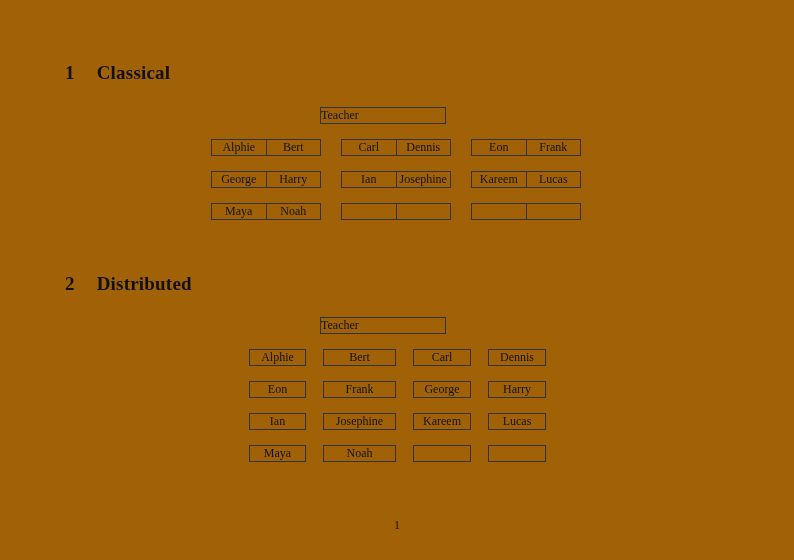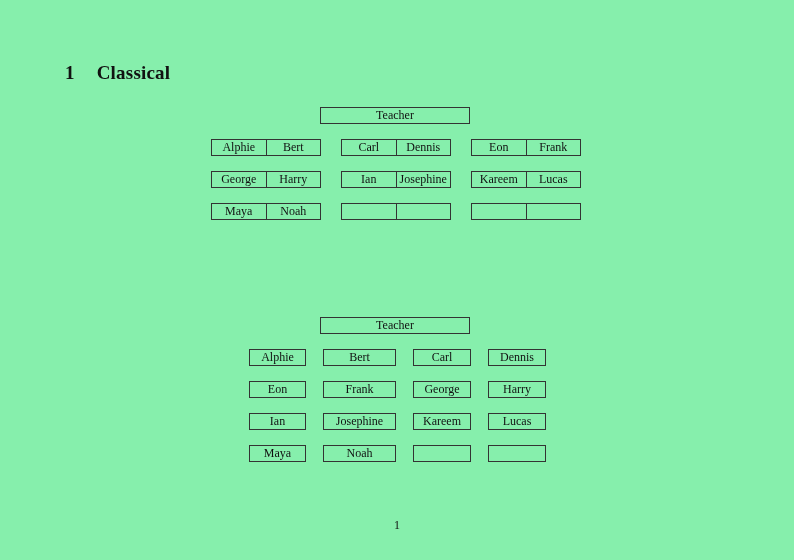--- a/index.html
+++ b/index.html
@@ -8,7 +8,7 @@
     position: relative;
     width: 794px;
     height: 560px;
-    background: #86efac;
+    background: #a16207;
     color: #111111;
     font-family: "Liberation Serif", "DejaVu Serif", serif;
     overflow: hidden;

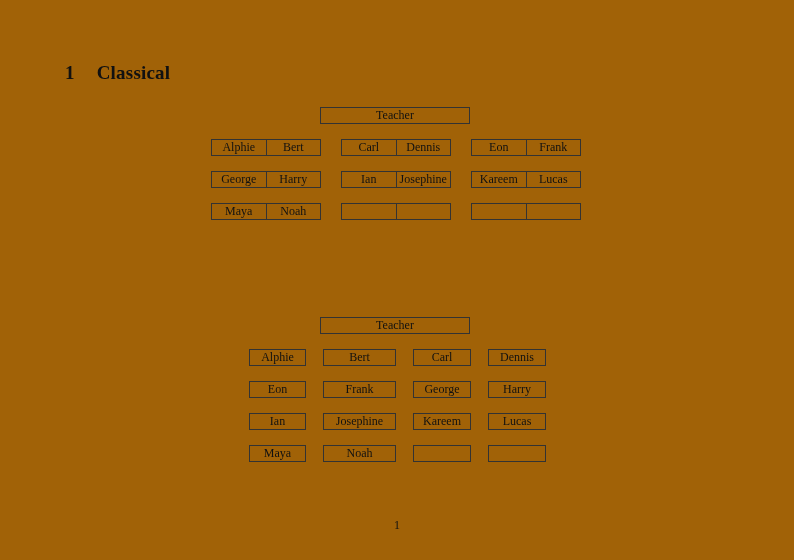--- a/index.html
+++ b/index.html
@@ -26,10 +26,10 @@
 
   .teacher-box {
     position: absolute;
-    width: 150px;
+    width: 126px;
     height: 17px;
     border: 1px solid #333;
-    text-align: center;
+    text-align: left;
     font-size: 12px;
     line-height: 15px;
   }

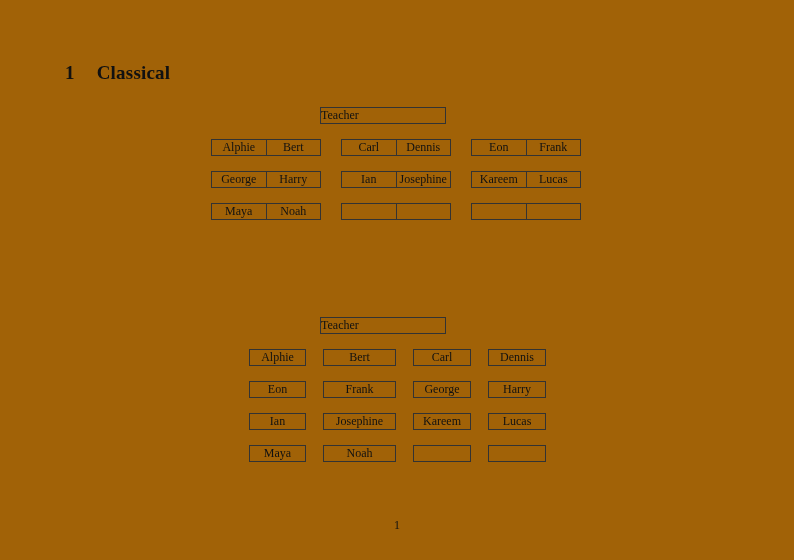--- a/index.html
+++ b/index.html
@@ -141,6 +141,9 @@
     </div>
   </div>
 
+  <div class="section-heading" id="heading-2">
+    <span class="sec-num">2</span><span>Distributed</span>
+  </div>
 
   <div class="teacher-box" id="teacher-2">
     <span>Teacher</span>

